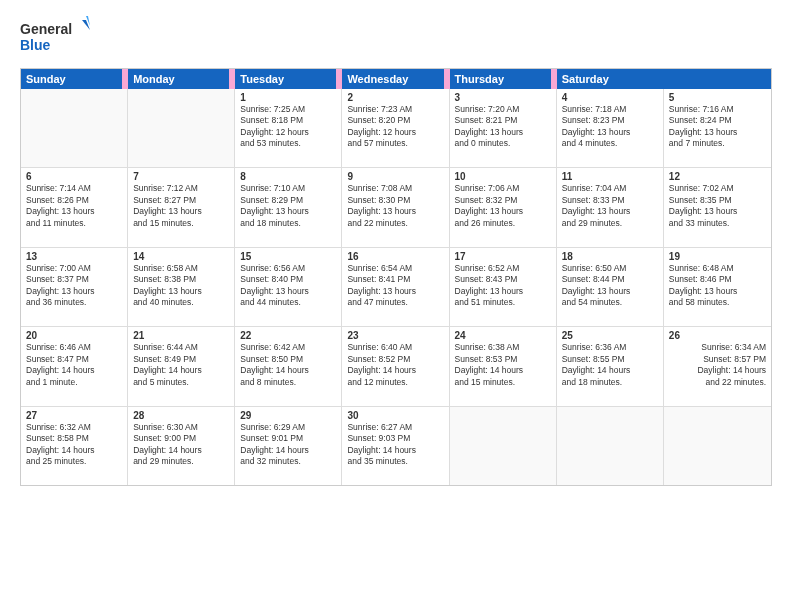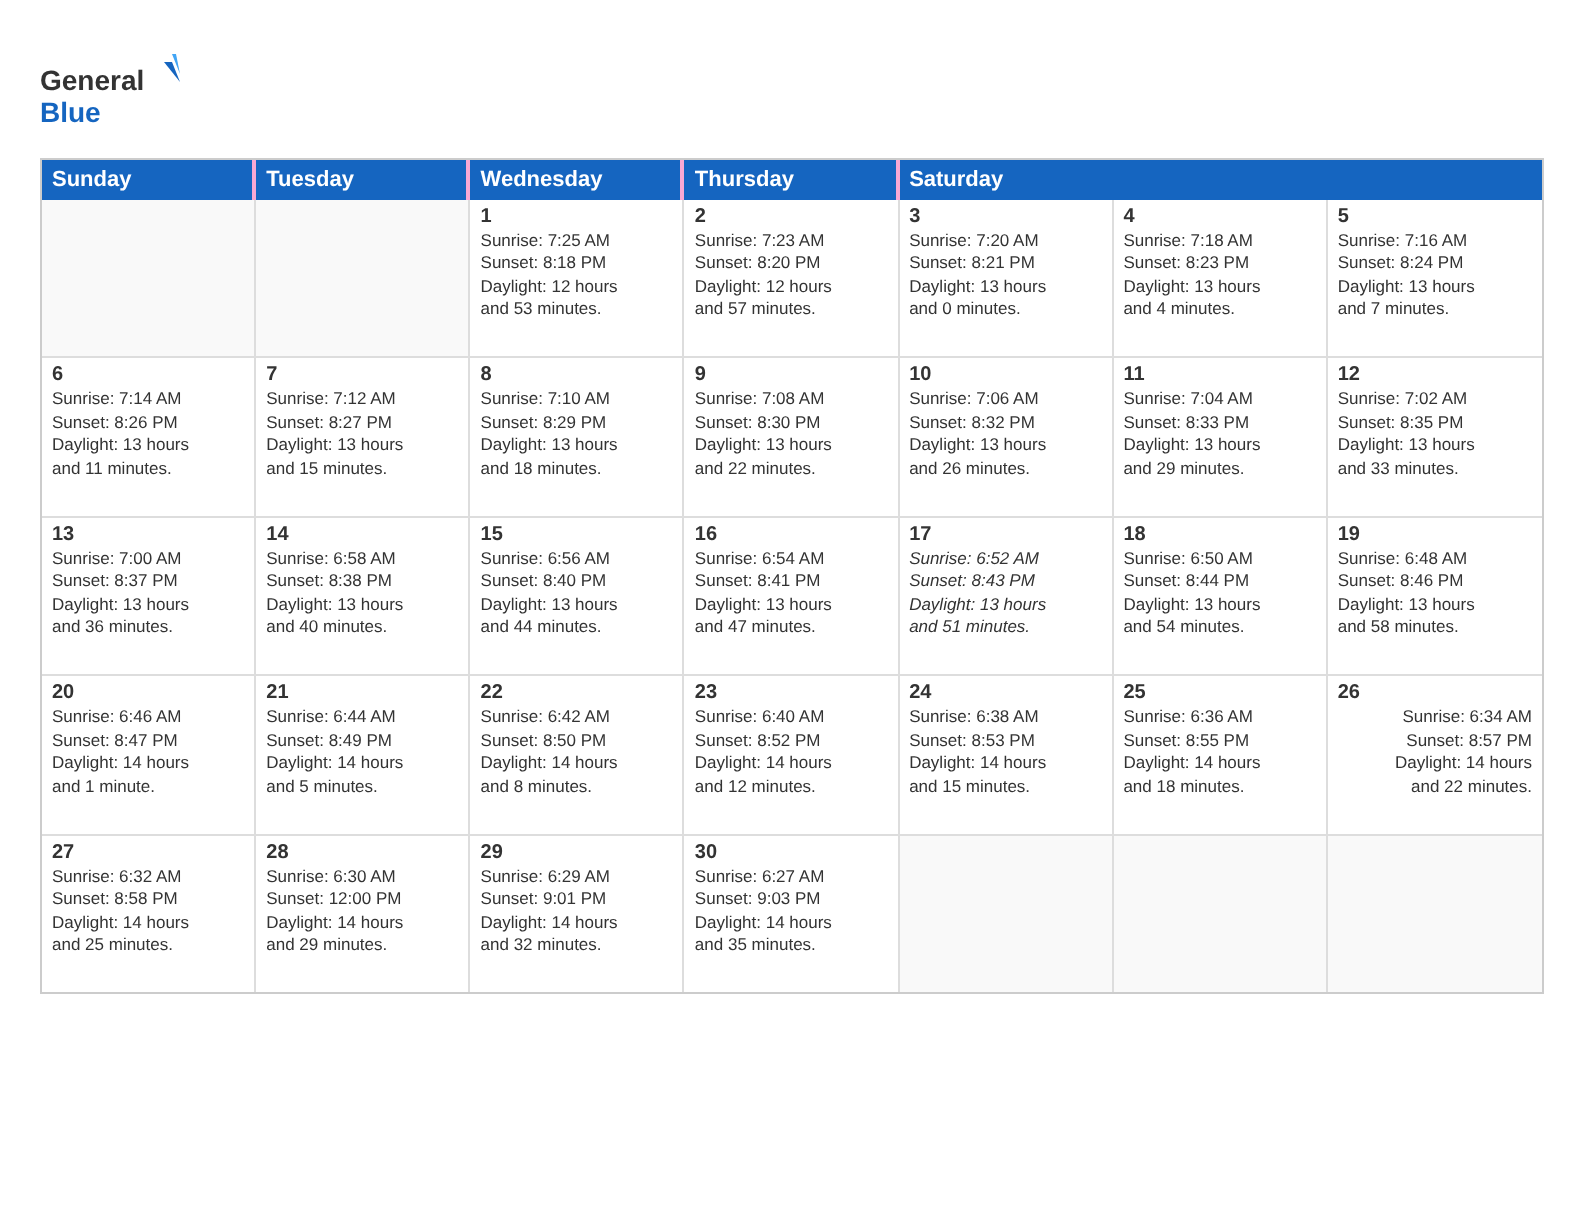--- a/index.html
+++ b/index.html
@@ -16,7 +16,6 @@
       padding: 16px 20px 10px 20px;
       display: flex;
       flex-direction: column;
-      margin-top: 11px;
     }
     .header {
       display: flex;

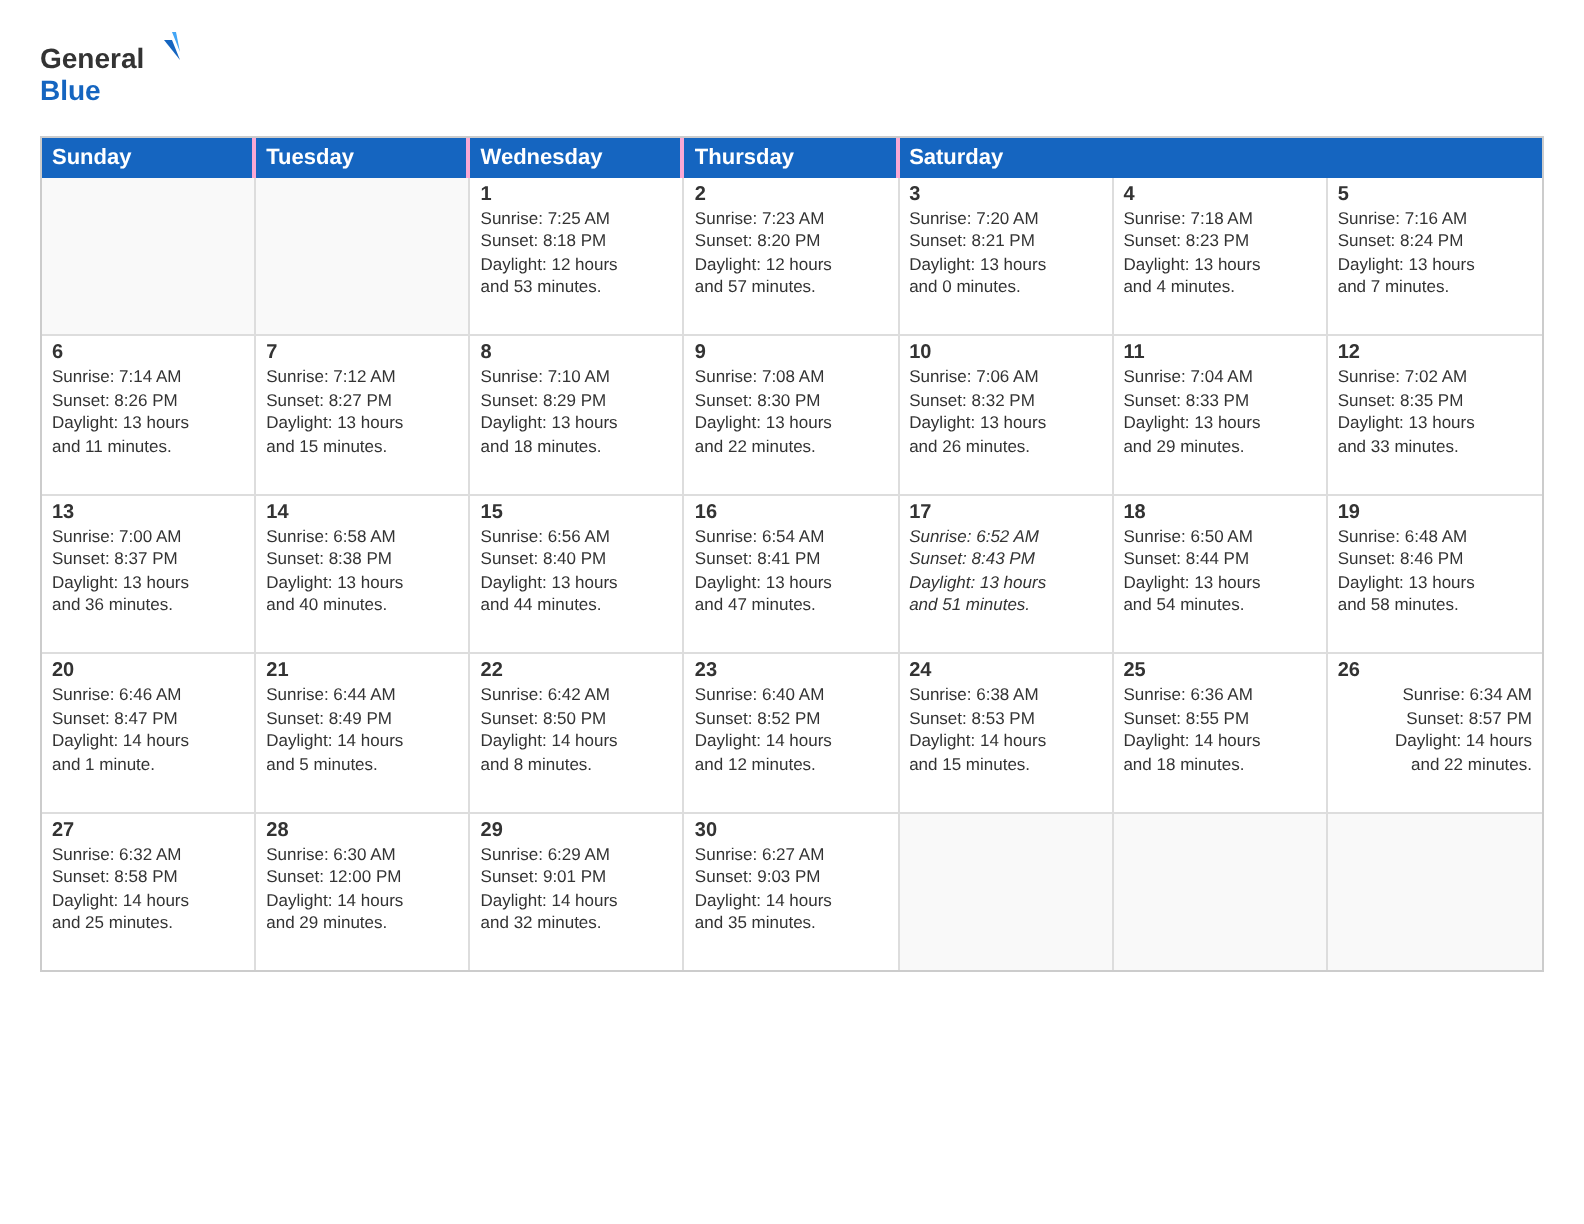--- a/index.html
+++ b/index.html
@@ -56,7 +56,7 @@
       font-size: 11px;
       font-weight: bold;
       padding: 4px 5px;
-      border-right: 2px solid #f9a8d4;
+      border-right: 6px solid #f9a8d4;
     }
     .cal-header-cell:last-child { border-right: none; }
     .cal-body {

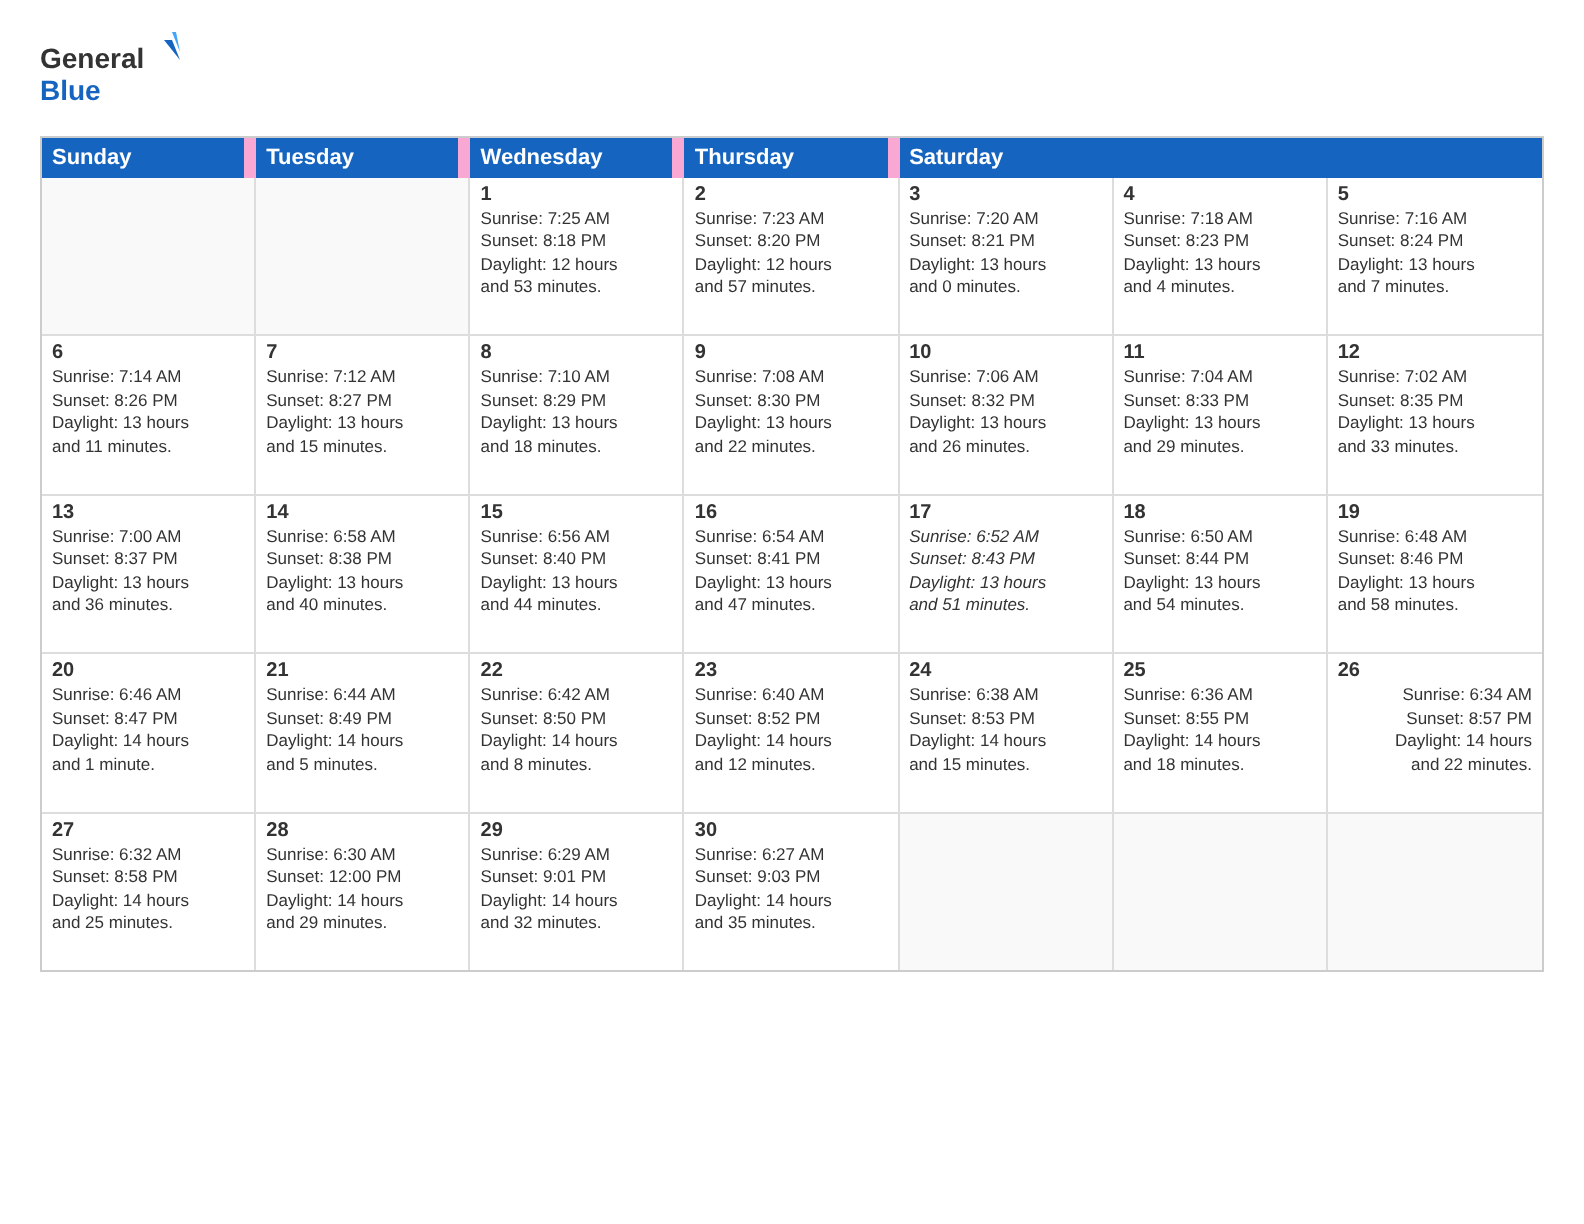--- a/index.html
+++ b/index.html
@@ -115,6 +115,7 @@
   <div class="calendar">
     <div class="cal-header-row">
     <div class="cal-header-cell">Sunday</div>
+        <div class="cal-header-cell">Monday</div>
         <div class="cal-header-cell">Tuesday</div>
         <div class="cal-header-cell">Wednesday</div>
         <div class="cal-header-cell">Thursday</div>

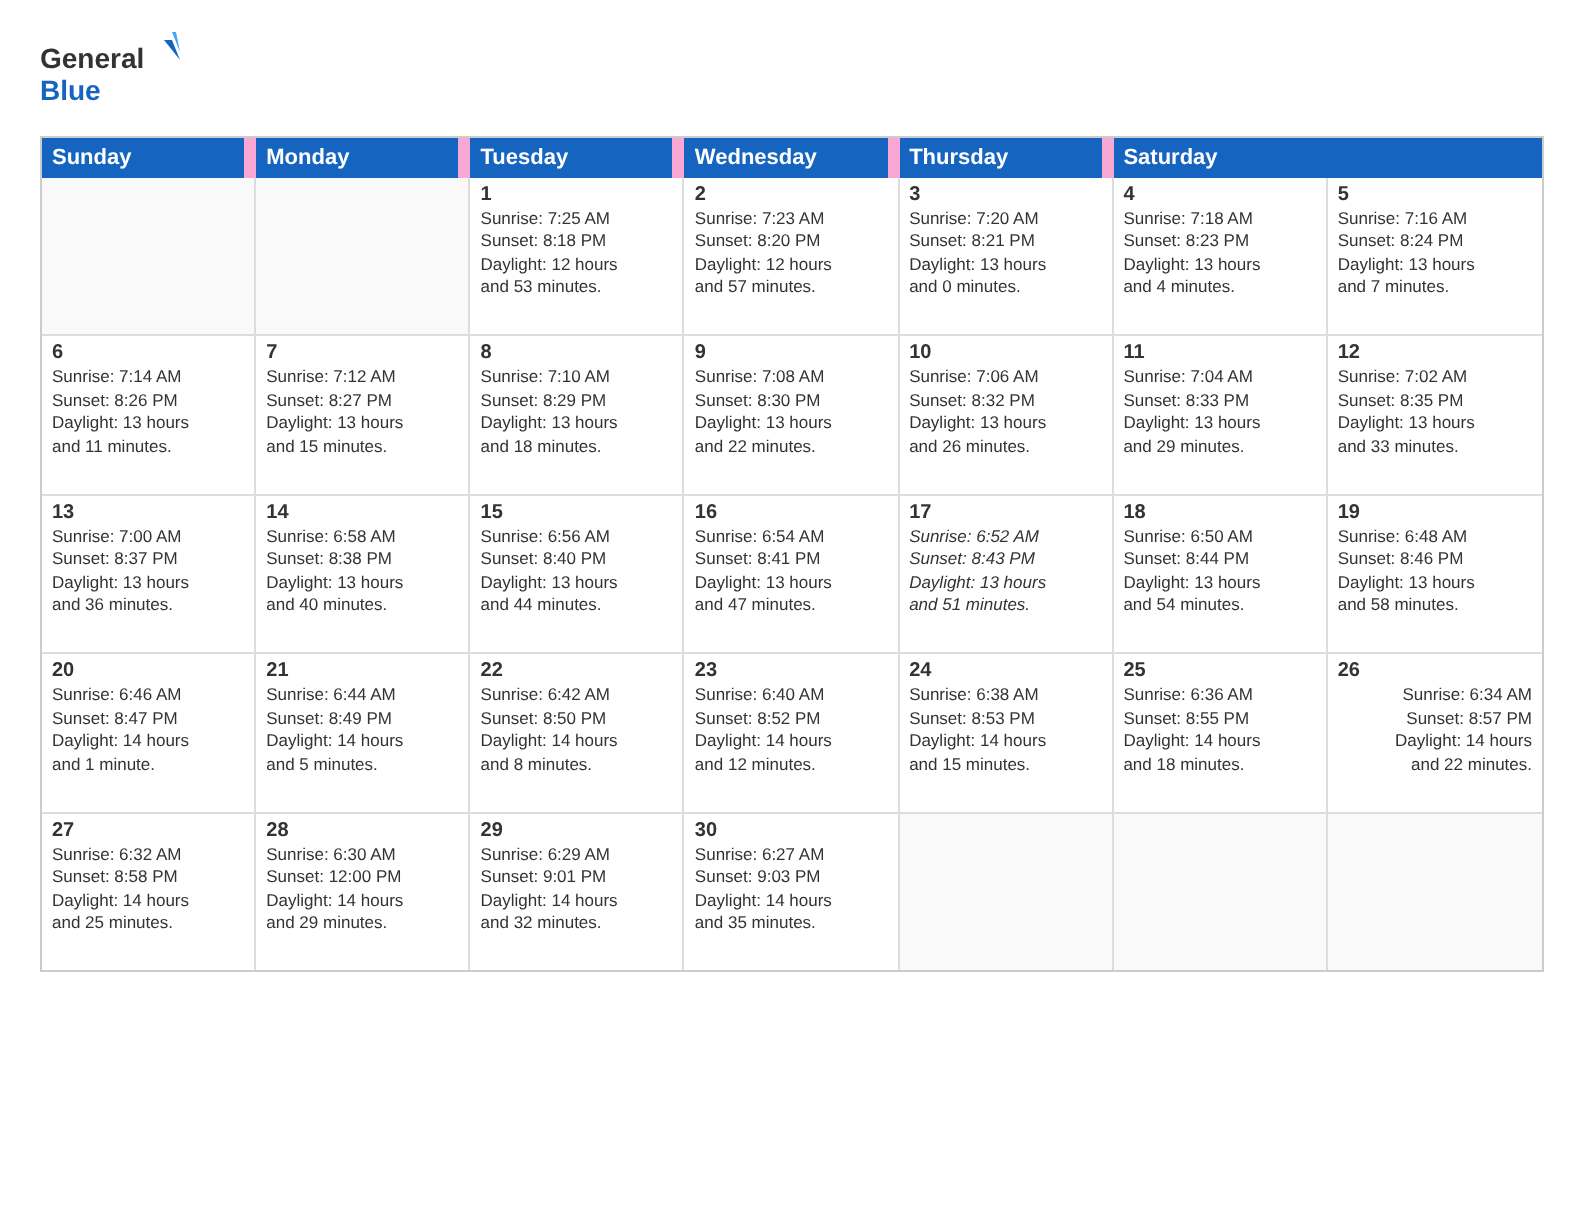--- a/index.html
+++ b/index.html
@@ -243,7 +243,7 @@
           </div>
           <div class="cal-cell">
             <div class="day-num">17</div>
-            <div class="day-info" style="white-space: pre-line; font-style: italic;">Sunrise: 6:52 AM
+            <div class="day-info" style="white-space: pre-line;">Sunrise: 6:52 AM
 Sunset: 8:43 PM
 Daylight: 13 hours
 and 51 minutes.</div>

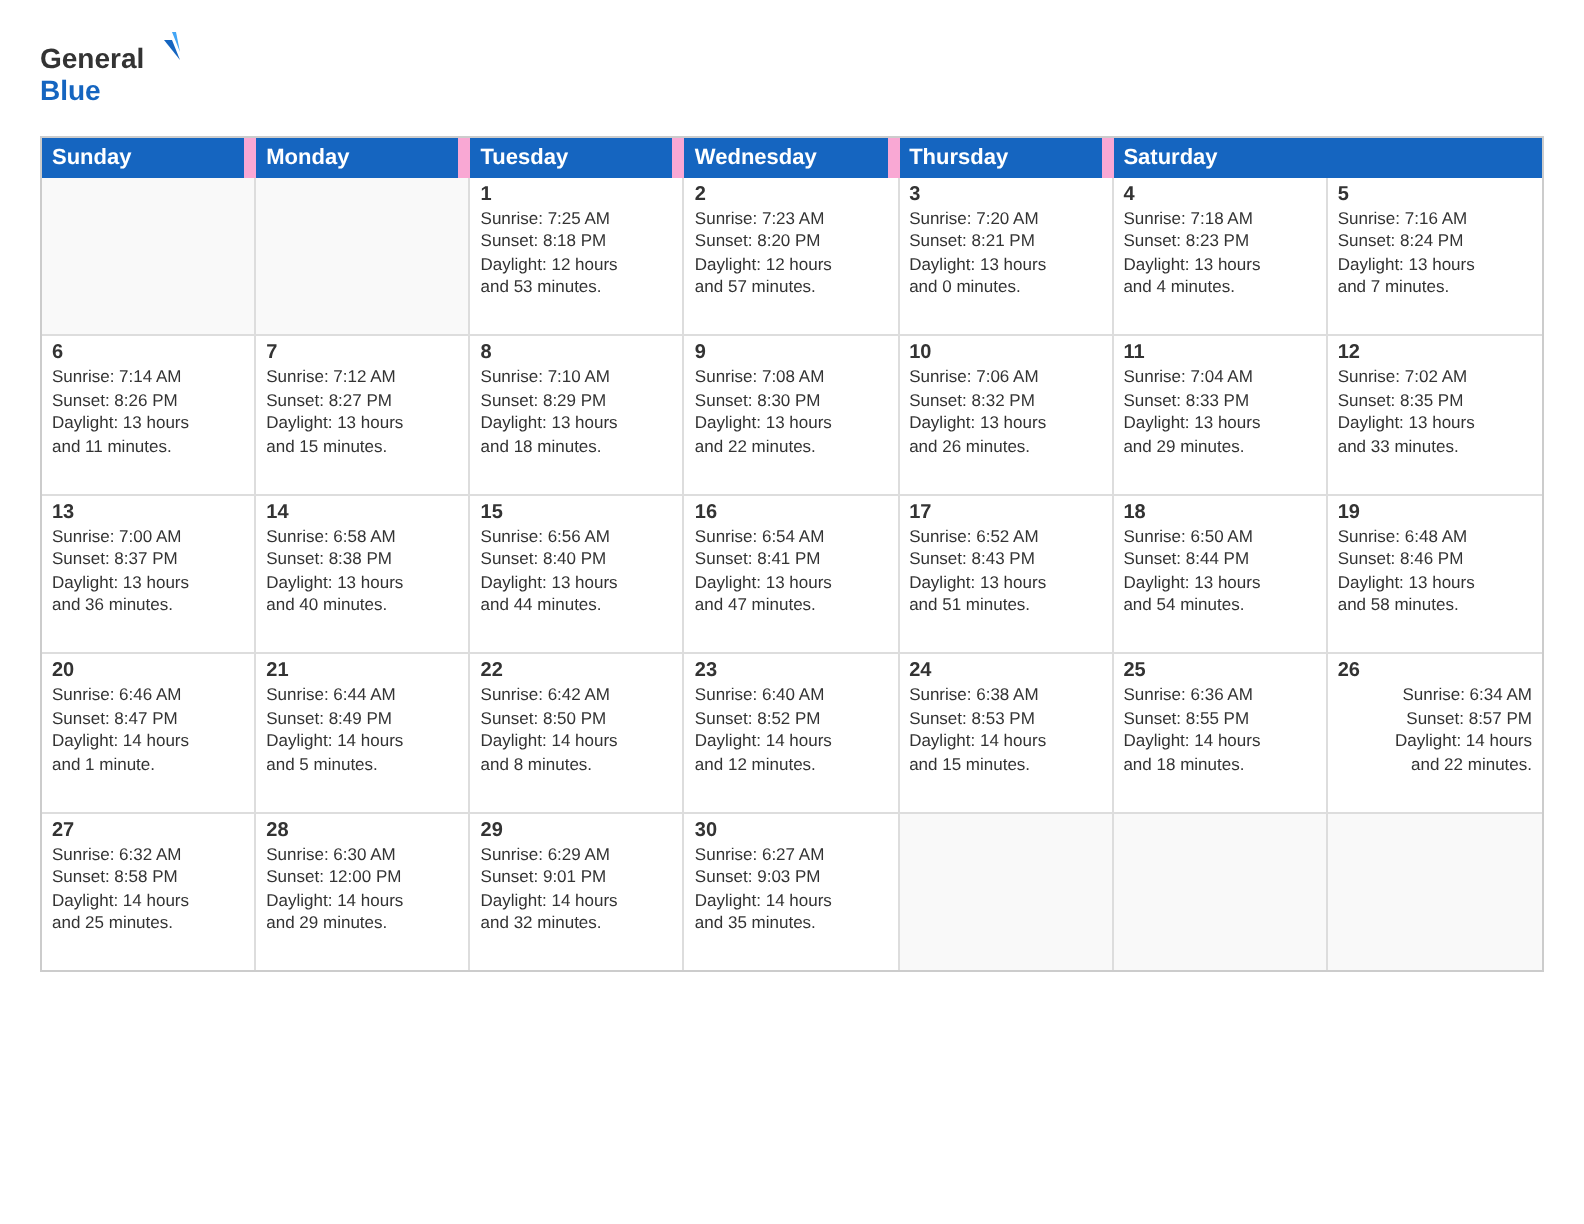--- a/index.html
+++ b/index.html
@@ -325,7 +325,7 @@
           <div class="cal-cell">
             <div class="day-num">28</div>
             <div class="day-info" style="white-space: pre-line;">Sunrise: 6:30 AM
-Sunset: 12:00 PM
+Sunset: 9:00 PM
 Daylight: 14 hours
 and 29 minutes.</div>
           </div>

